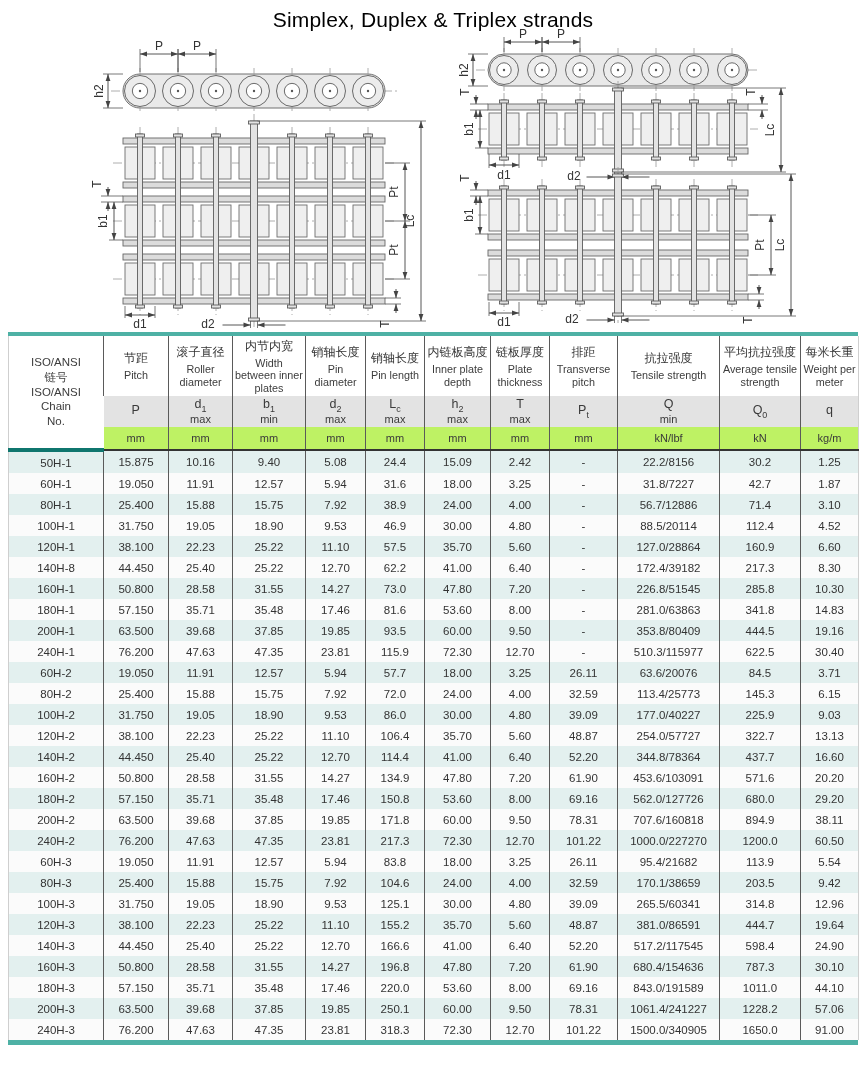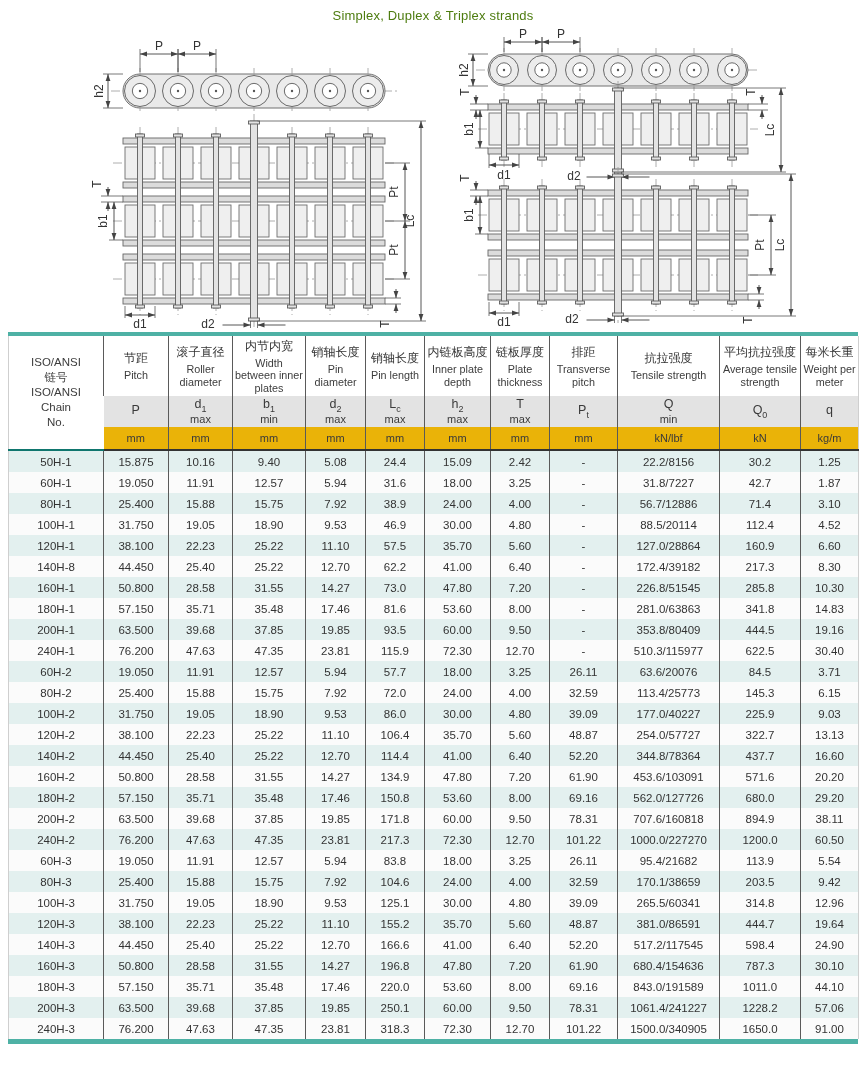--- a/index.html
+++ b/index.html
@@ -5,7 +5,7 @@
   html,body{margin:0;padding:0;background:#fff}
   body{width:866px;height:1075px;position:relative;font-family:"Liberation Sans",sans-serif;color:#3a3a3a}
   .page{position:relative;width:866px;height:1075px;overflow:hidden;background:#fff}
-  .title{position:absolute;top:8px;left:0;width:100%;text-align:center;font-size:13px;color:#4d7c0f;letter-spacing:.2px}
+  .title{position:absolute;top:8px;left:0;width:100%;text-align:center;font-size:21px;color:#000000;letter-spacing:.2px}
   svg.diagram{position:absolute}
   #svgL{left:84px;top:34px}
   #svgR{left:428px;top:28px}

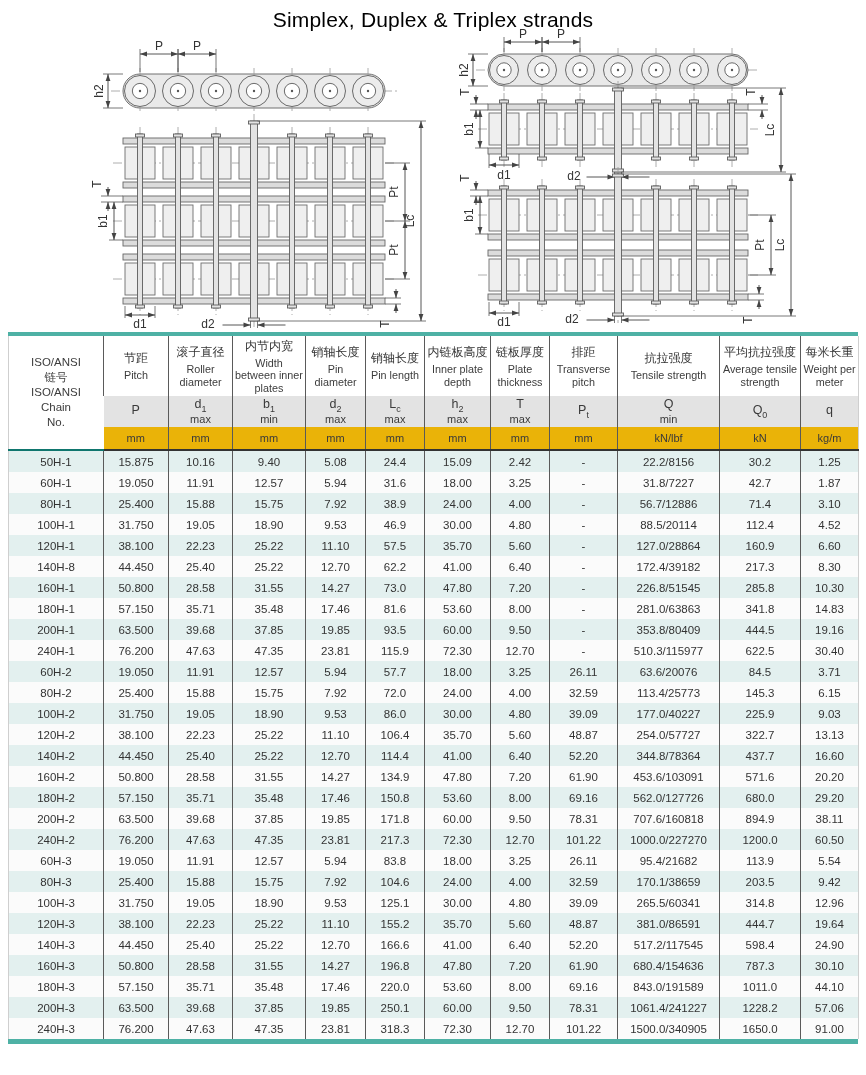--- a/index.html
+++ b/index.html
@@ -33,7 +33,7 @@
   .hdr-names .zh{font-size:12px;color:#333}
   .hdr-names .en{font-size:10.8px;line-height:1.12;margin-top:2px;color:#3c3c3c}
   .chaincol div{font-size:11.5px;line-height:1.3;color:#3c3c3c}
-  th.chaincol{border-bottom:2px solid #0f766e;background:#fff}
+  th.chaincol{border-bottom:4px solid #0f766e;background:#fff}
   .hdr-syms th{height:31px;background:#e3e3e3;font-size:12.5px}
   .hdr-syms .symline{line-height:1.05}
   .hdr-syms sub{font-size:9px}

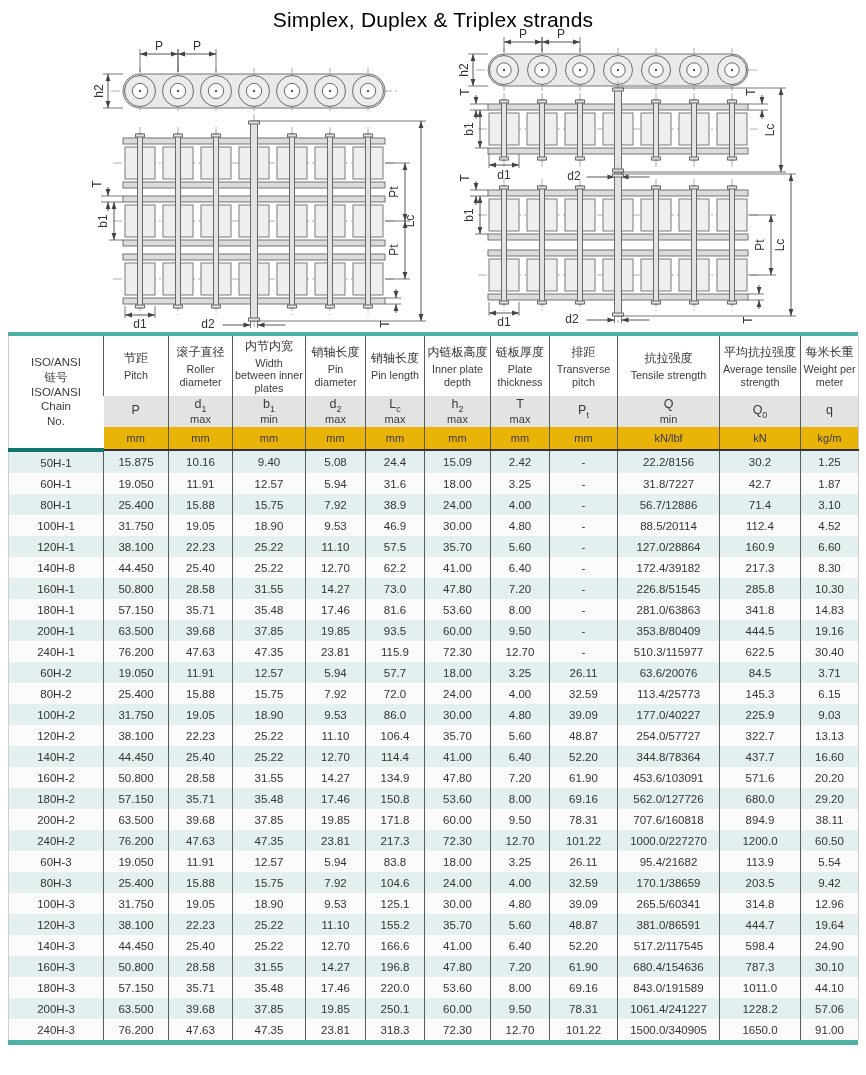--- a/index.html
+++ b/index.html
@@ -38,7 +38,7 @@
   .hdr-syms .symline{line-height:1.05}
   .hdr-syms sub{font-size:9px}
   .hdr-syms .qual{font-size:11px;line-height:1.05}
-  .hdr-units th{height:22px;font-size:11px;border-bottom:2px solid #333;background:#eab308}
+  .hdr-units th{height:22px;font-size:11px;border-bottom:2px solid #333;background:#bef264}
   tbody td{height:21px;font-size:11.5px;color:#333}
   tbody tr:nth-child(odd){background:#e3f0ef}
   tbody tr:nth-child(even){background:#fbfbfb}

